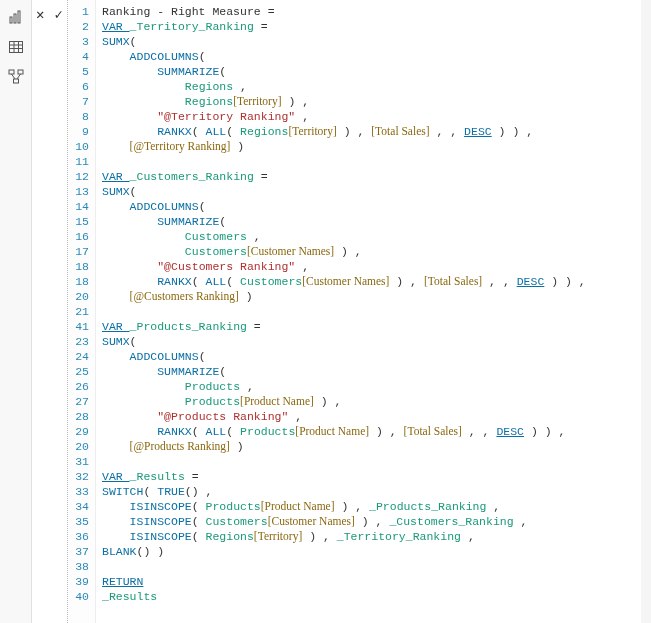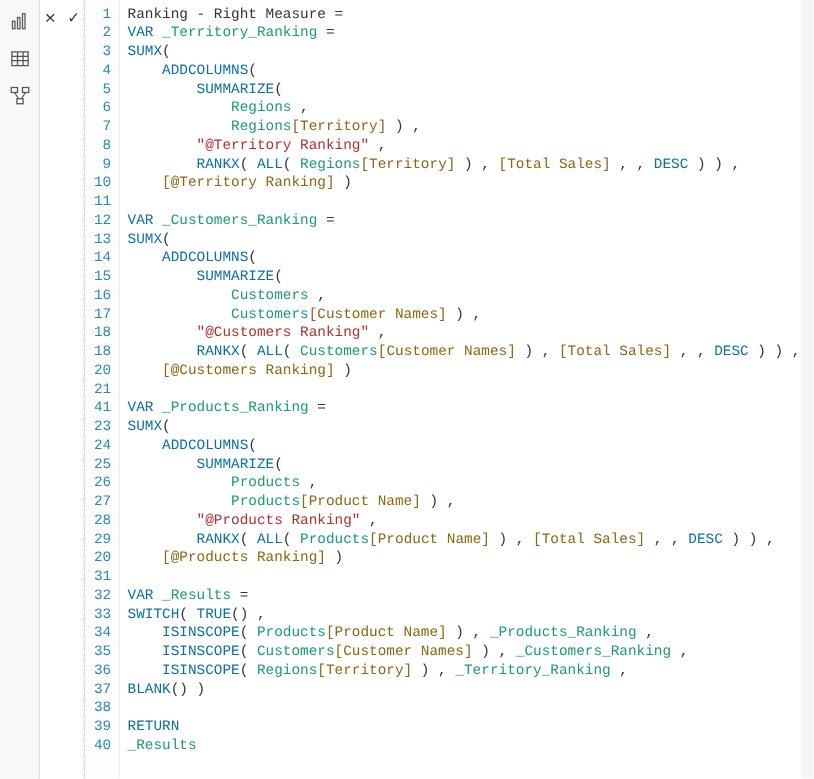--- a/index.html
+++ b/index.html
@@ -80,7 +80,7 @@
   }
   .code-line { height: 15px; }
   .gutter-line { height: 15px; }
-  .tok-kw { color: #0a6fa5; }          
+  .tok-kw { color: #0a6fa5; text-decoration: underline; }          
   .tok-func { color: #0a6fa5; }        
   .tok-ident { color: #1a9a7a; }       
   .tok-str { color: #b03030; }         

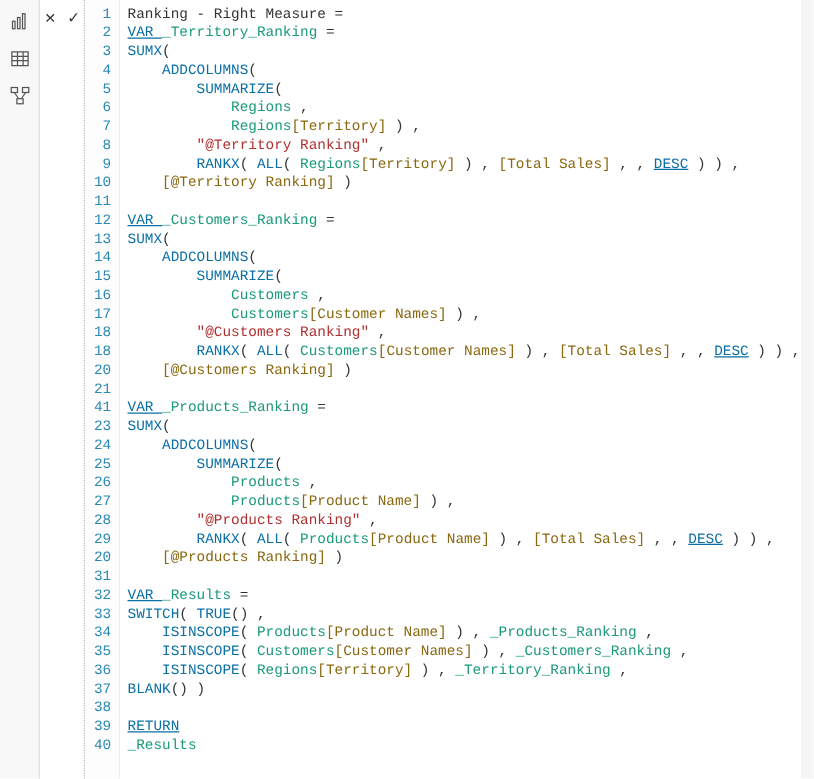--- a/index.html
+++ b/index.html
@@ -84,7 +84,7 @@
   .tok-func { color: #0a6fa5; }        
   .tok-ident { color: #1a9a7a; }       
   .tok-str { color: #b03030; }         
-  .tok-col { color: #8a6810; }         
+  .tok-col { color: #8a6810; font-family: Liberation Serif, serif; }         
   .tok-punct { color: #333; }
   .tok-plain { color: #333; }
   .scrollbar-region {

